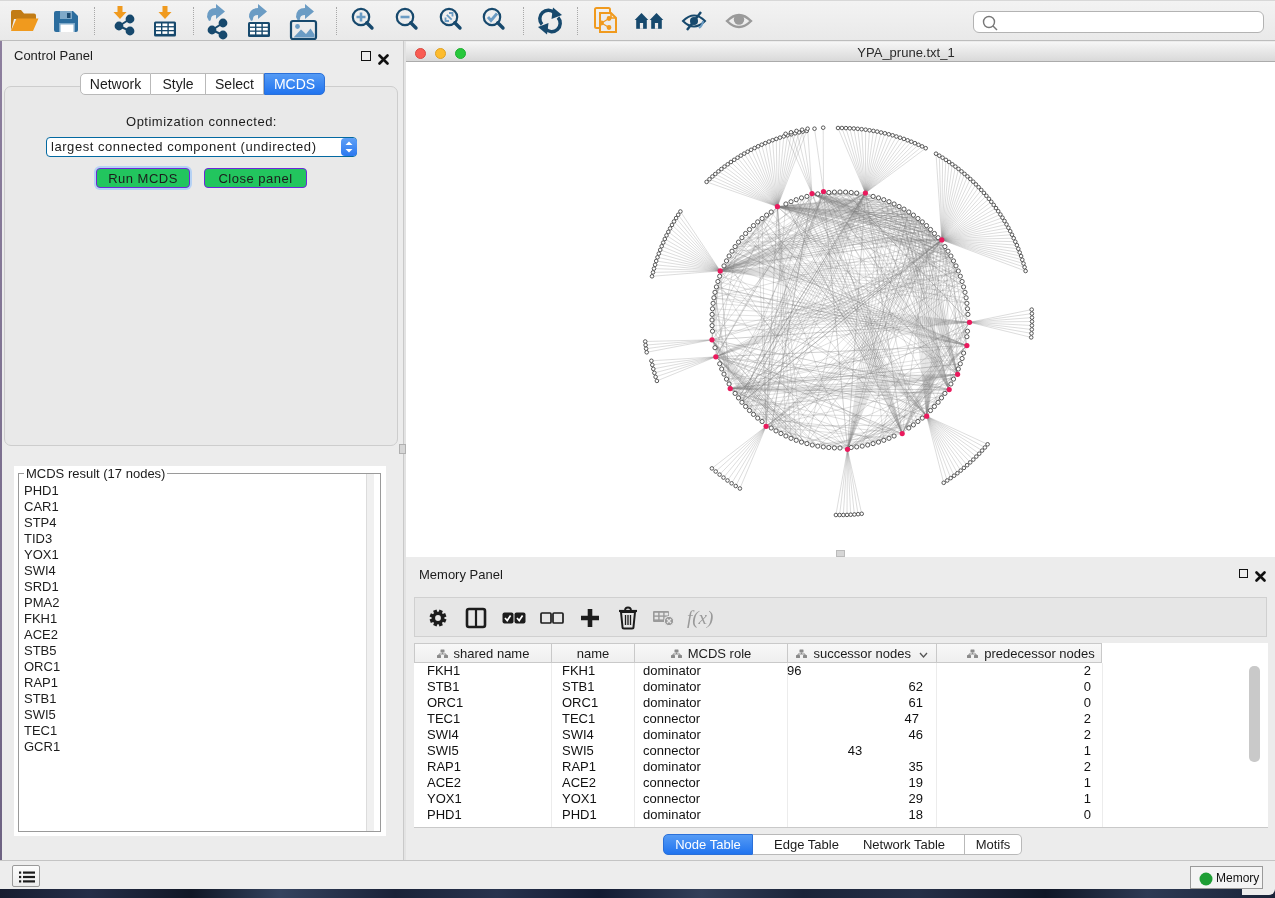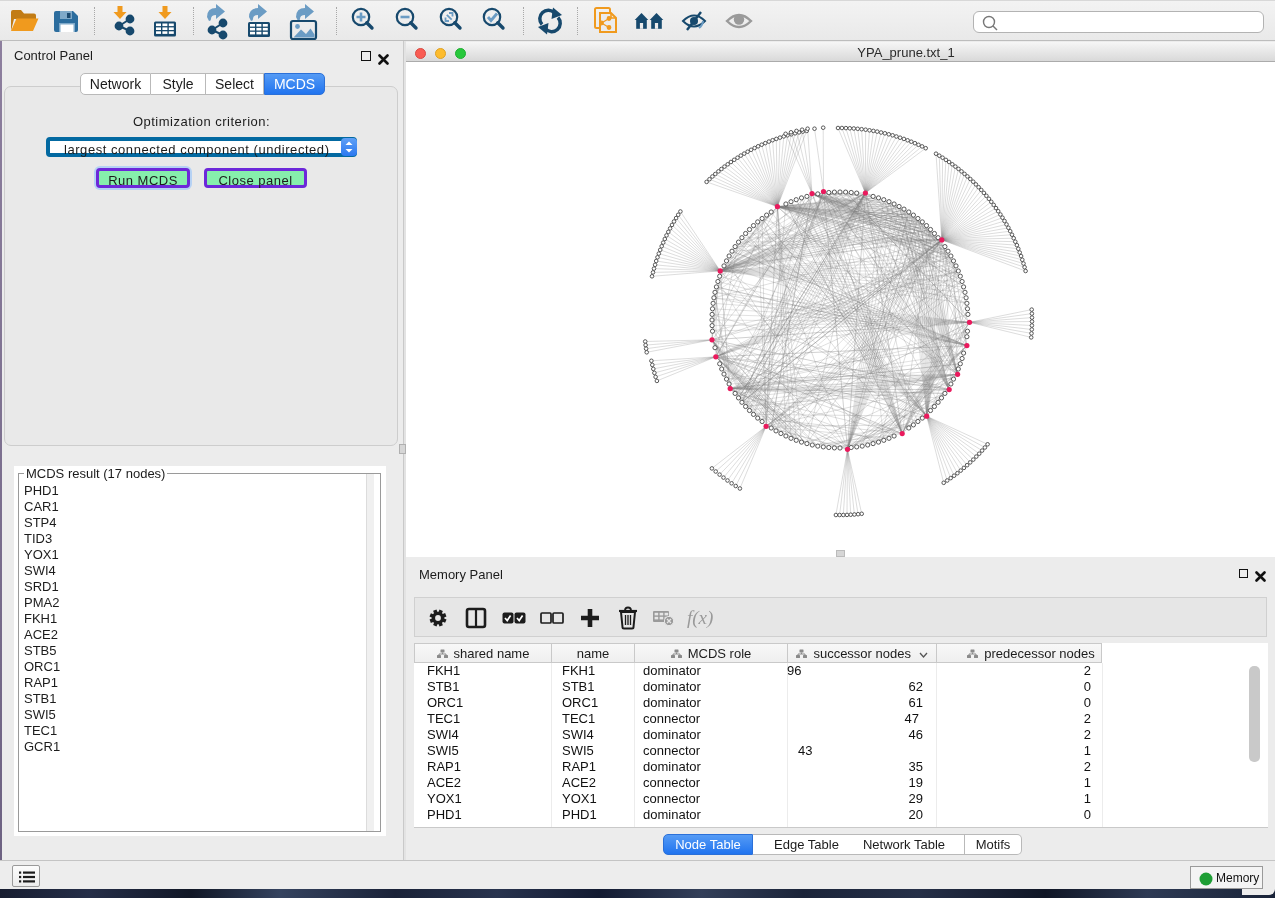--- a/index.html
+++ b/index.html
@@ -216,7 +216,7 @@
   <div class="tab sel" style="left:264px; width:61px; border-radius:0 5px 5px 0;">MCDS</div>
 </div>
 <div id="cp-pane" class="abs"></div>
-<div id="opt-label" class="abs">Optimization criterion:</div>
+<div id="opt-label" class="abs">Optimization connected:</div>
 <div id="opt-select" class="abs">largest connected component (undirected)</div>
 <div id="opt-spin" class="abs"><svg width="16" height="18">
       <path d="M4.5 7 L8 3.5 L11.5 7 Z" fill="#fff"></path>

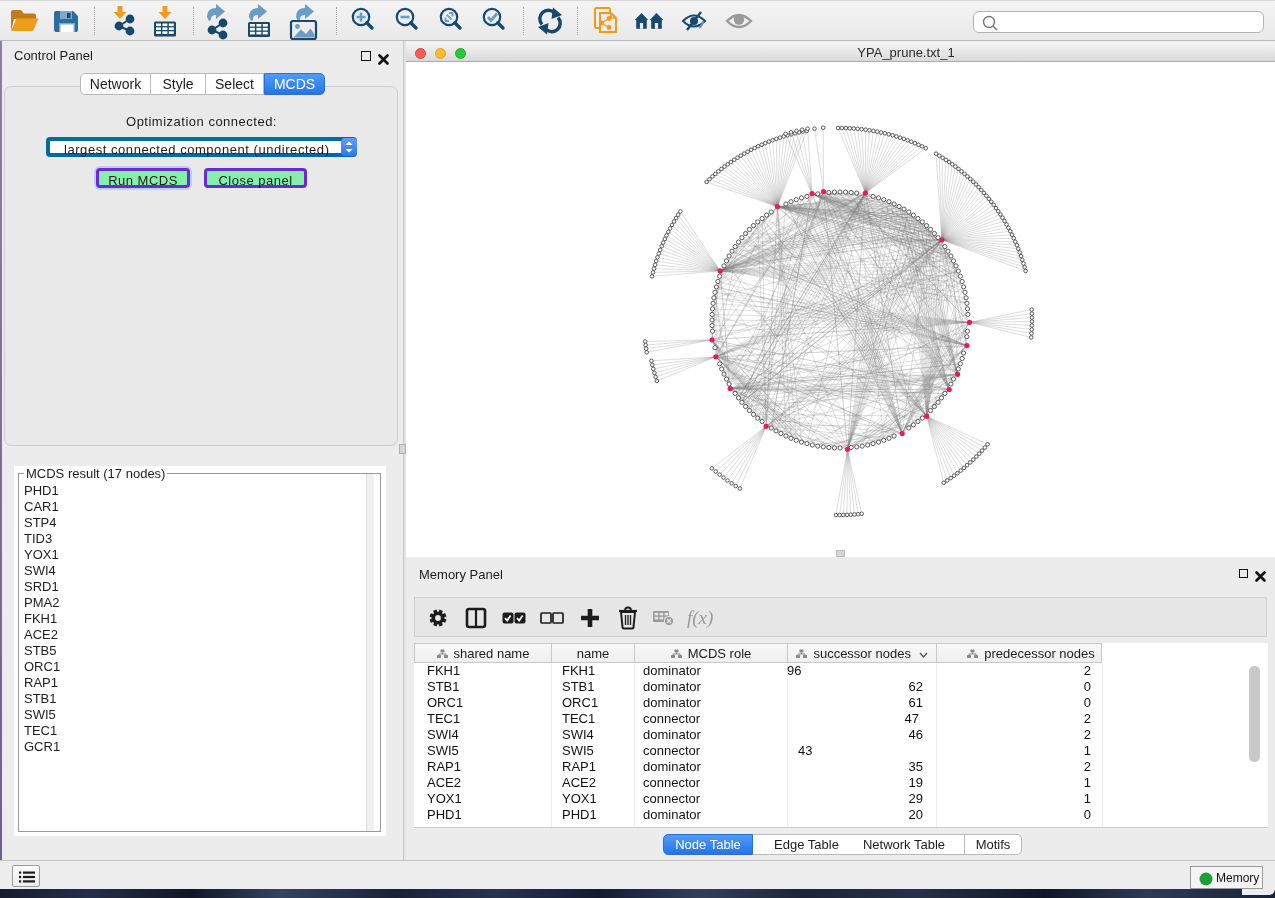--- a/index.html
+++ b/index.html
@@ -27,8 +27,8 @@
 .tab.sel { background:linear-gradient(#559bf5,#2174ef); color:#fff; border:1px solid #2b70d8; }
 #opt-label { left:0px; top:114px; width:403px; text-align:center; font-size:13px; color:#1c1c1c; letter-spacing:0.5px; }
 #opt-select { left:46px; top:137px; width:311px; height:20px; background:#fff;
-  border:4px solid #0369a1; border-radius:4px; font-size:13px; color:#1c1c1c;
-  line-height:18px; padding-left:14px; letter-spacing:0.55px; }
+  border:1px solid #0369a1; border-radius:4px; font-size:13px; color:#1c1c1c;
+  line-height:18px; padding-left:4px; letter-spacing:0.55px; }
 #opt-spin { left:341px; top:138px; width:16px; height:18px; border-radius:4px;
   background:linear-gradient(#5fa0f6,#2b78f0); }
 .btn { position:absolute; height:20px; background:#86efac; border:3px solid #6d28d9;

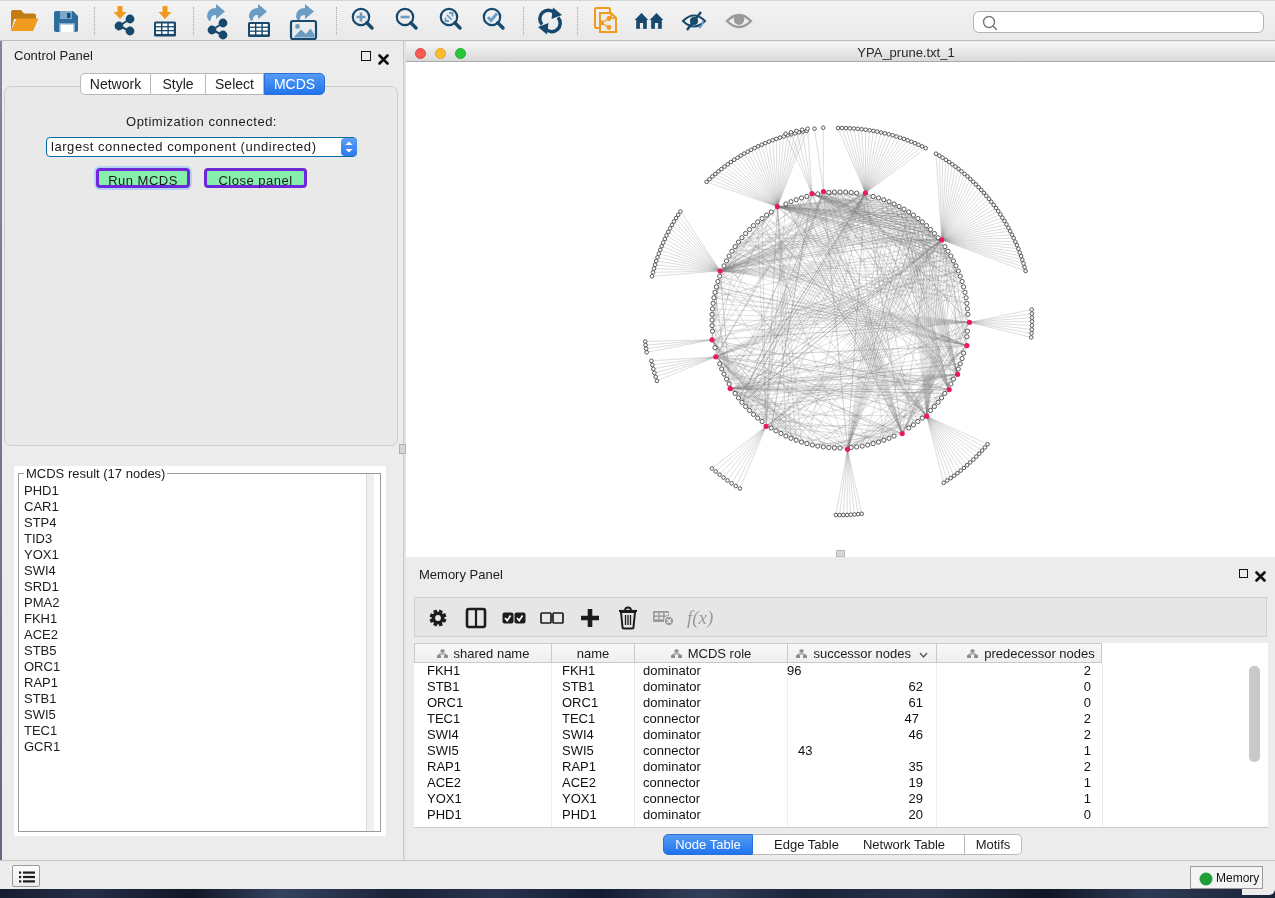--- a/index.html
+++ b/index.html
@@ -31,7 +31,7 @@
   line-height:18px; padding-left:4px; letter-spacing:0.55px; }
 #opt-spin { left:341px; top:138px; width:16px; height:18px; border-radius:4px;
   background:linear-gradient(#5fa0f6,#2b78f0); }
-.btn { position:absolute; height:20px; background:#86efac; border:3px solid #6d28d9;
+.btn { position:absolute; height:20px; background:#22c55e; border:1px solid #6d28d9;
   border-radius:4px; font-size:13px; color:#1c1c1c; text-align:center; line-height:19px; letter-spacing:0.5px; }
 #btn-run { left:96px; top:168px; width:94px; box-shadow:0 0 0 2px #b6d2f4; }
 #btn-close { left:204px; top:168px; width:103px; }

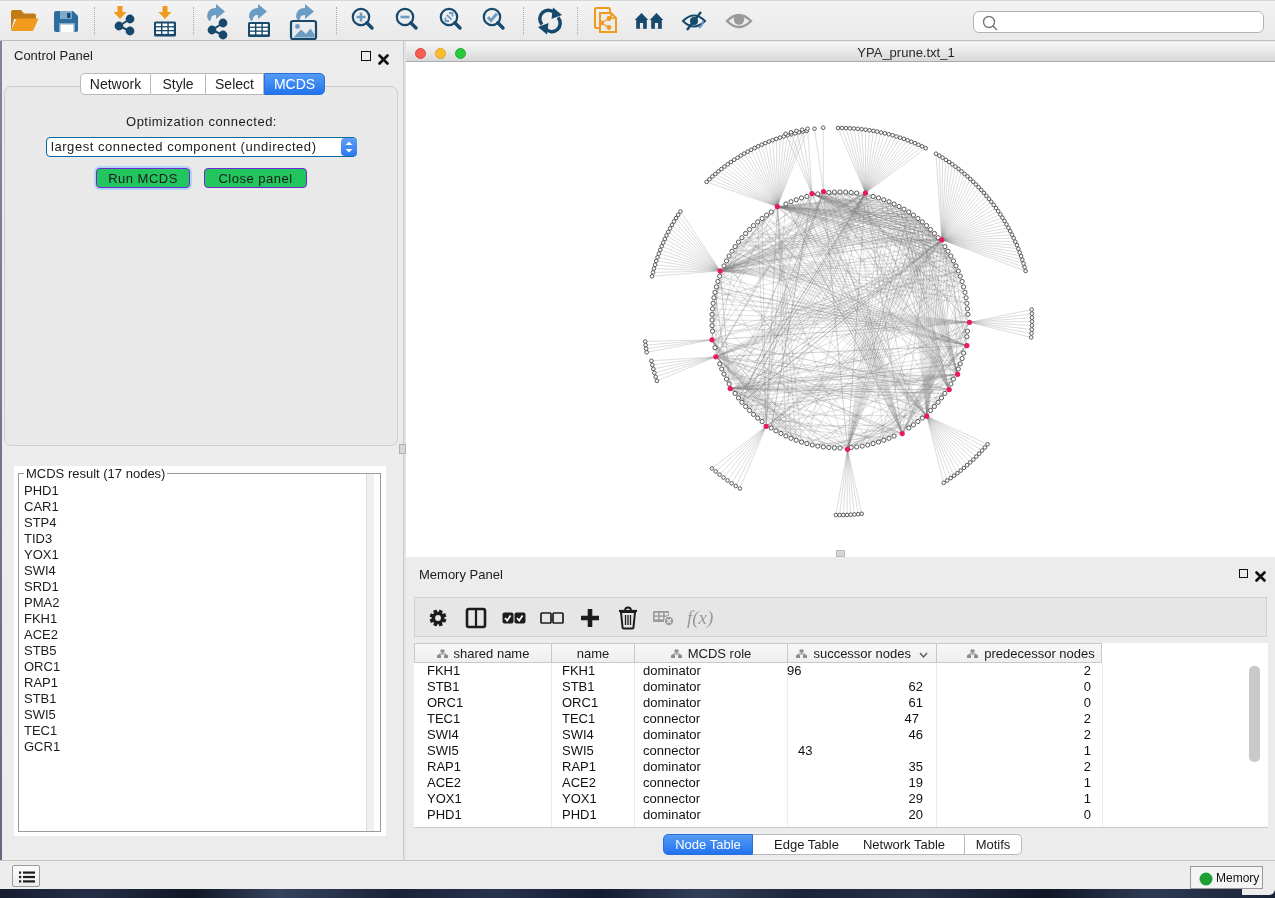--- a/index.html
+++ b/index.html
@@ -1330,7 +1330,7 @@
         <span class="tc" style="left:13px">SWI5</span>
         <span class="tc" style="left:148px">SWI5</span>
         <span class="tc" style="left:229px">connector</span>
-        <span class="tc" style="left:384px; width:136px; text-align:left">43</span>
+        <span class="tc" style="left:373px; width:136px; text-align:center">43</span>
         <span class="tc" style="left:522px; width:155px; text-align:right">1</span>
       </div>
 <div class="trow" style="top:96px">

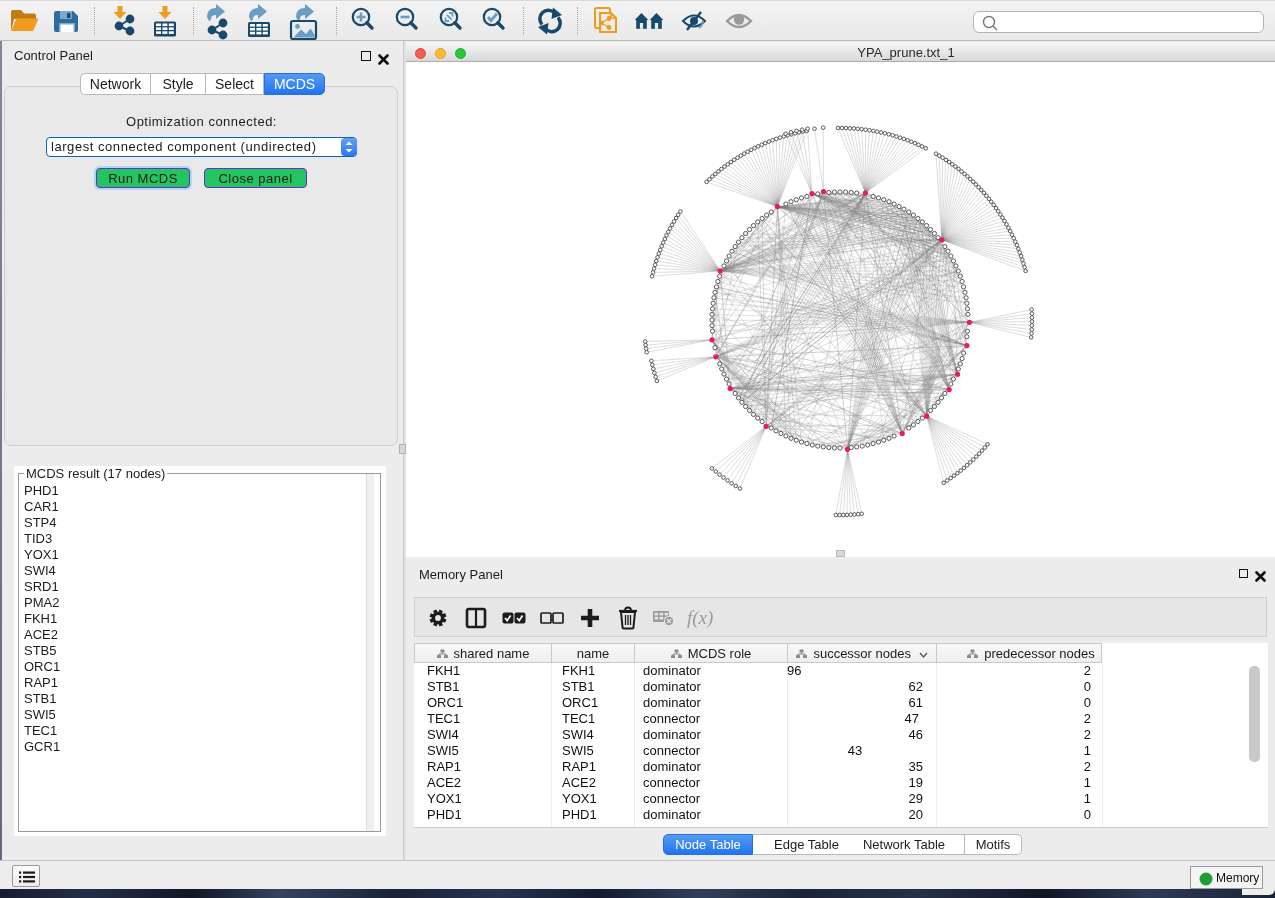--- a/index.html
+++ b/index.html
@@ -1358,7 +1358,7 @@
         <span class="tc" style="left:13px">PHD1</span>
         <span class="tc" style="left:148px">PHD1</span>
         <span class="tc" style="left:229px">dominator</span>
-        <span class="tc" style="left:373px; width:136px; text-align:right">20</span>
+        <span class="tc" style="left:373px; width:136px; text-align:right">18</span>
         <span class="tc" style="left:522px; width:155px; text-align:right">0</span>
       </div>
   </div>

